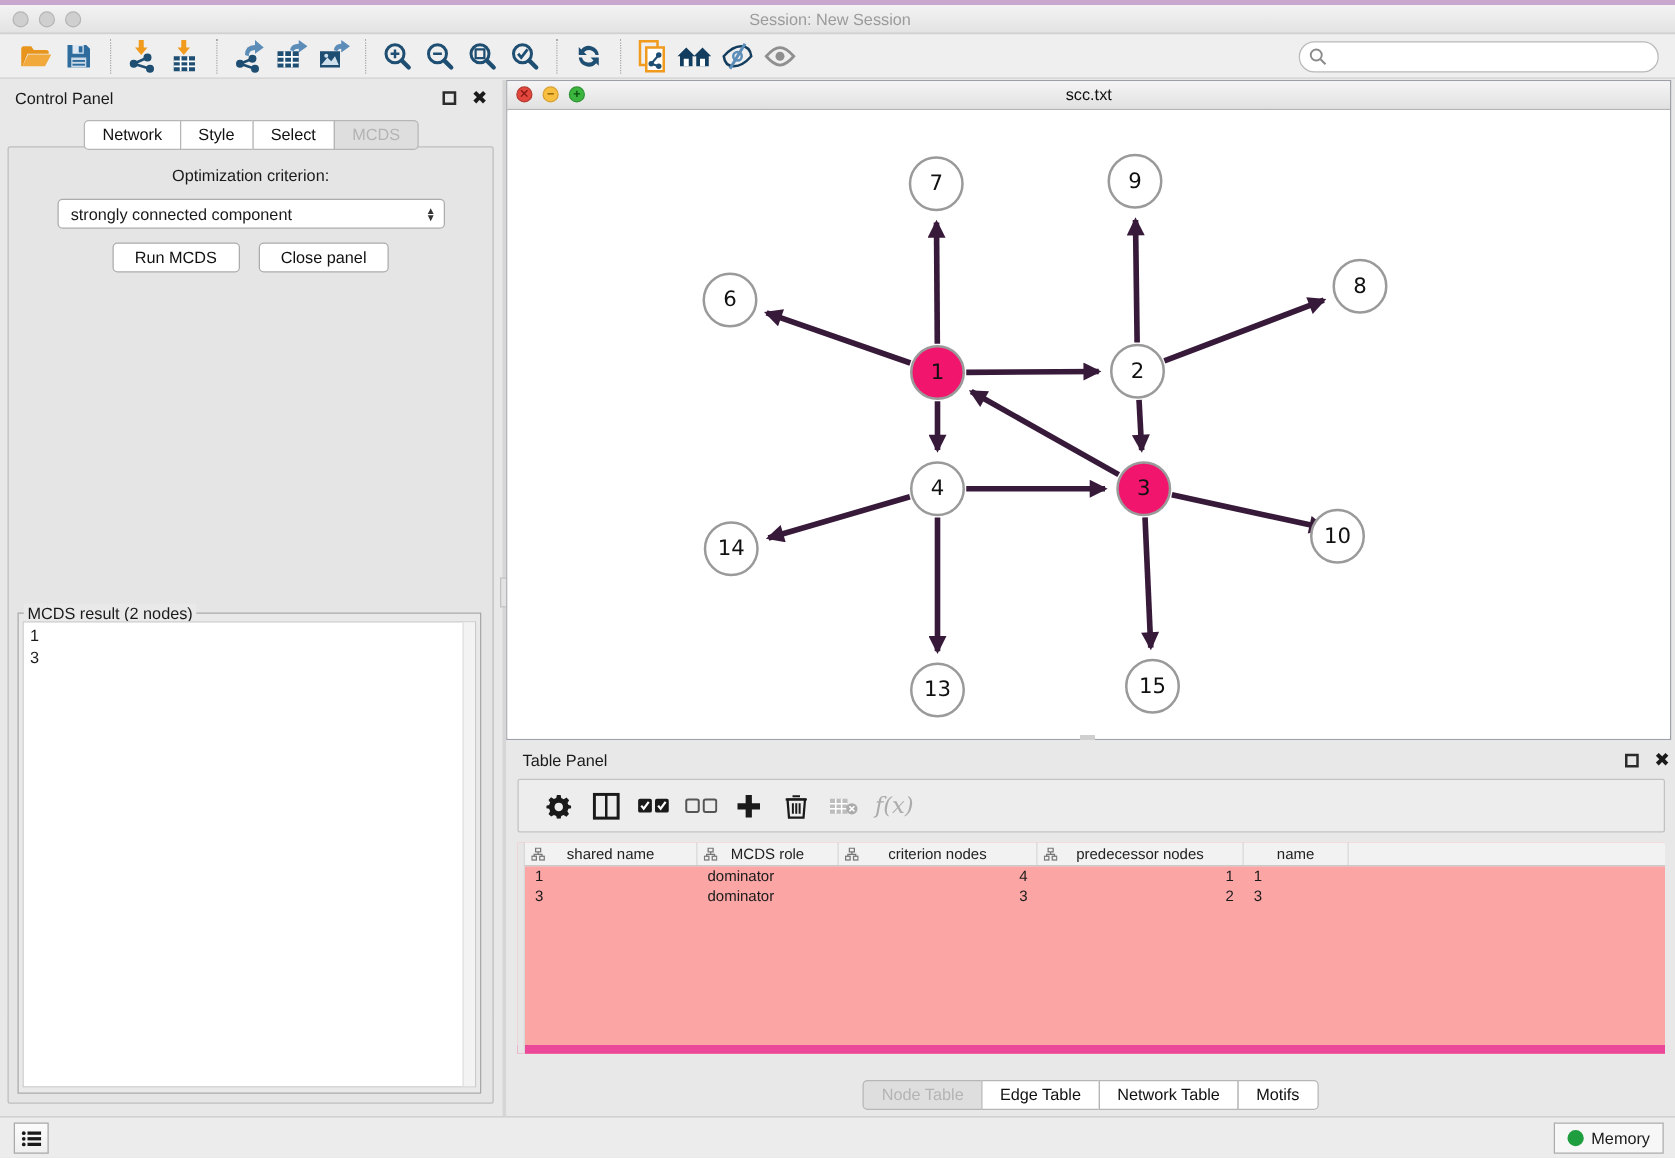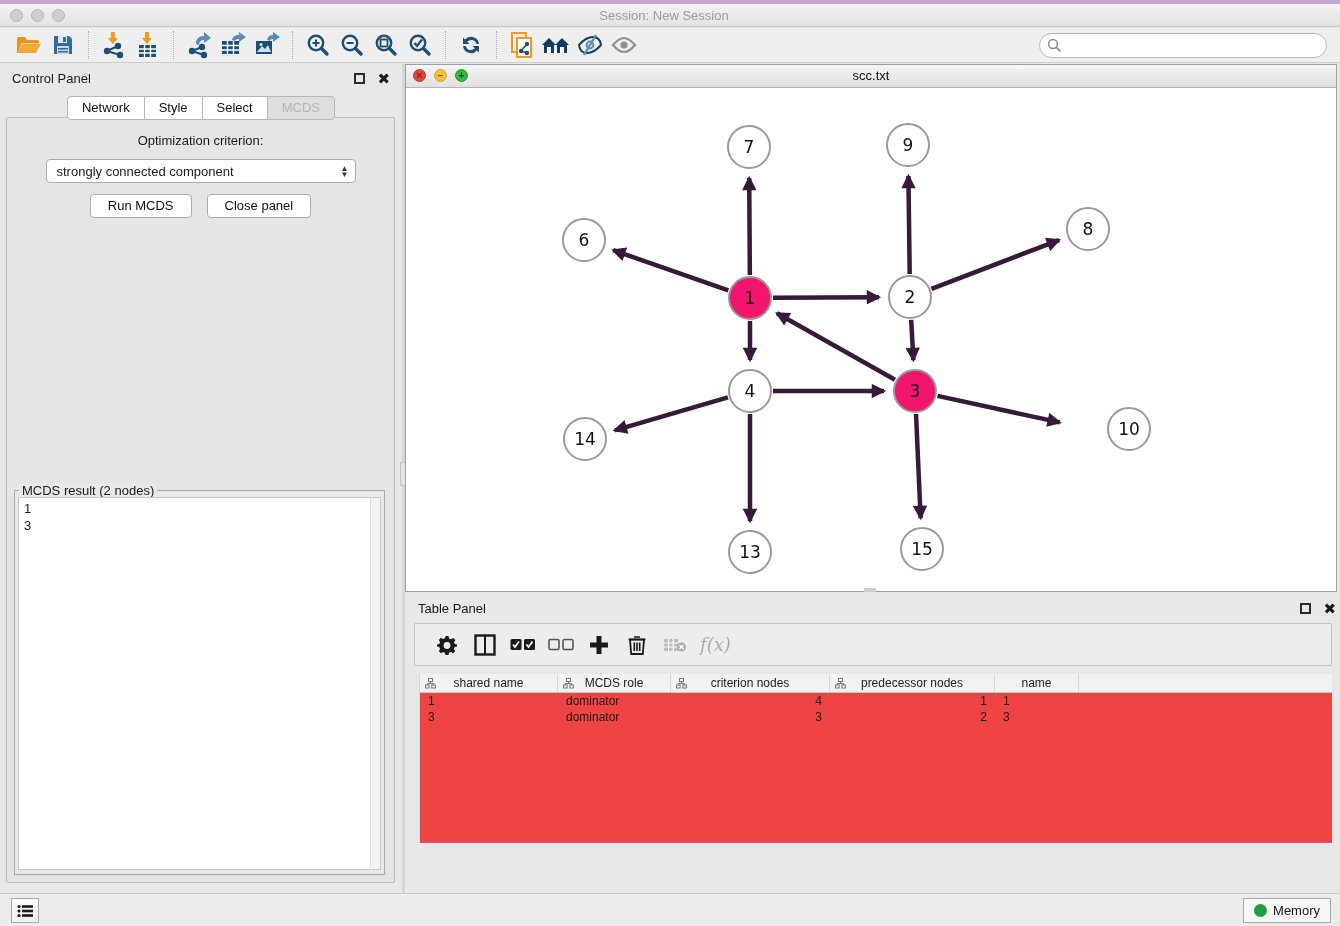--- a/index.html
+++ b/index.html
@@ -309,7 +309,7 @@
         <div class="gnode" style="left: 321px; top: 36px; background: rgb(255, 255, 255);">7</div>
         <div class="gnode" style="left: 660px; top: 118px; background: rgb(255, 255, 255);">8</div>
         <div class="gnode" style="left: 480px; top: 34px; background: rgb(255, 255, 255);">9</div>
-        <div class="gnode" style="left: 701px; top: 318px; background: rgb(255, 255, 255);">10</div>
+        <div class="gnode" style="left: 642px; top: 318px; background: rgb(255, 255, 255);">10</div>
         <div class="gnode" style="left: 494px; top: 438px; background: rgb(255, 255, 255);">15</div>
         <div class="gnode" style="left: 157px; top: 328px; background: rgb(255, 255, 255);">14</div>
         <div class="gnode" style="left: 322px; top: 441px; background: rgb(255, 255, 255);">13</div>

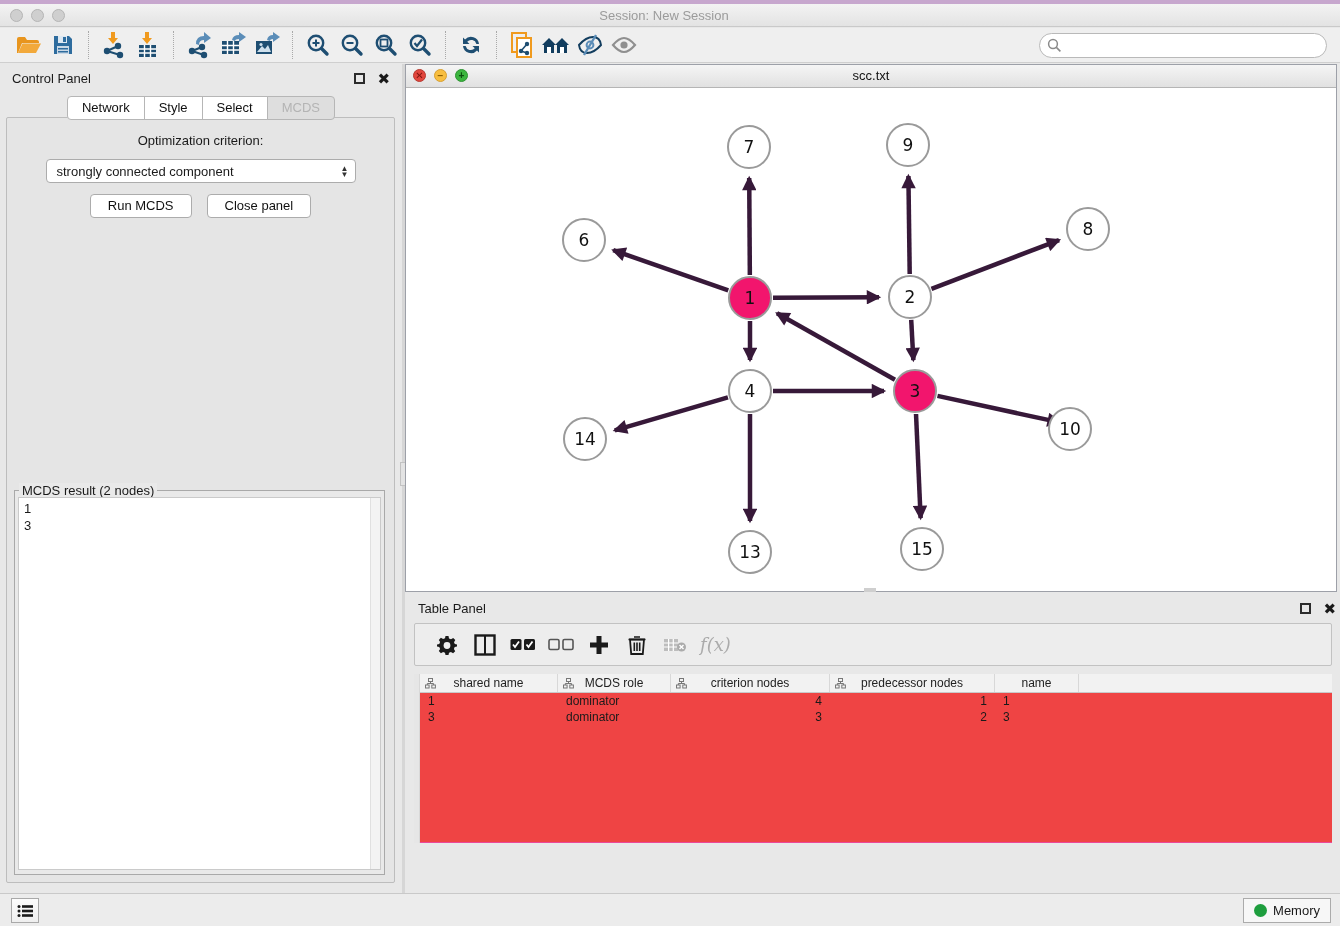--- a/index.html
+++ b/index.html
@@ -67,7 +67,7 @@
   .tp-toolbar { position:absolute; left:9px; right:8px; top:29px; height:43px; border:1px solid #C2C2C2; border-radius:2px; background:#EDEDED; display:flex; align-items:center; padding-left:13px; gap:0; }
   .tpicon { width:38px; height:30px; display:flex; align-items:center; justify-content:center; }
   .fx-label { font-family:"DejaVu Serif",serif; font-style:italic; color:#ABABAB; font-size:18px; margin-left:6px; }
-  .tp-table { position:absolute; left:9px; right:8px; top:80px; height:169px; background:#ef4444; border-bottom:1px solid #ec4899; }
+  .tp-table { position:absolute; left:9px; right:8px; top:80px; height:169px; background:#fca5a5; border-bottom:7px solid #ec4899; }
   .t-header { display:flex; height:19px; background:#F2F2F2; border-bottom:1px solid #C9C9C9; }
   .t-gutter { width:6px; background:#E6E6E6; border-right:1px solid #D8D8D8; height:169px; position:absolute; left:0; top:0; }
   .th-cell { position:relative; border-right:1px solid #D8D8D8; display:flex; align-items:center; justify-content:center; font-size:12px; color:#222; }

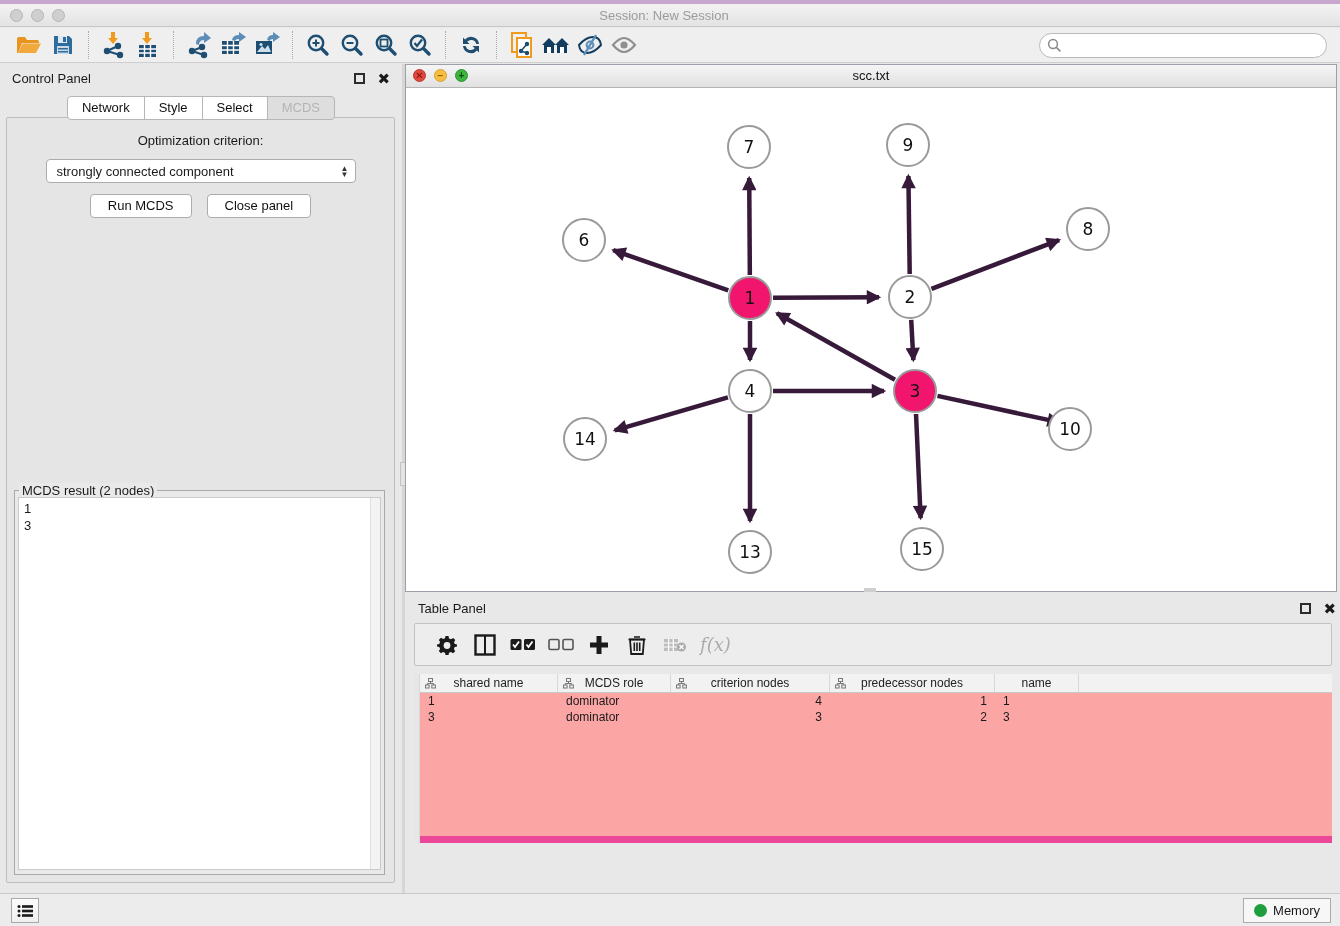--- a/index.html
+++ b/index.html
@@ -435,6 +435,12 @@
         </div>
     </div>
   </div>
+  <div class="tp-tabs" id="bottom-tabs">
+      <div class="tab active">Node Table</div>
+      <div class="tab">Edge Table</div>
+      <div class="tab">Network Table</div>
+      <div class="tab">Motifs</div>
+    </div>
 </div>
 
 <div class="statusbar">

